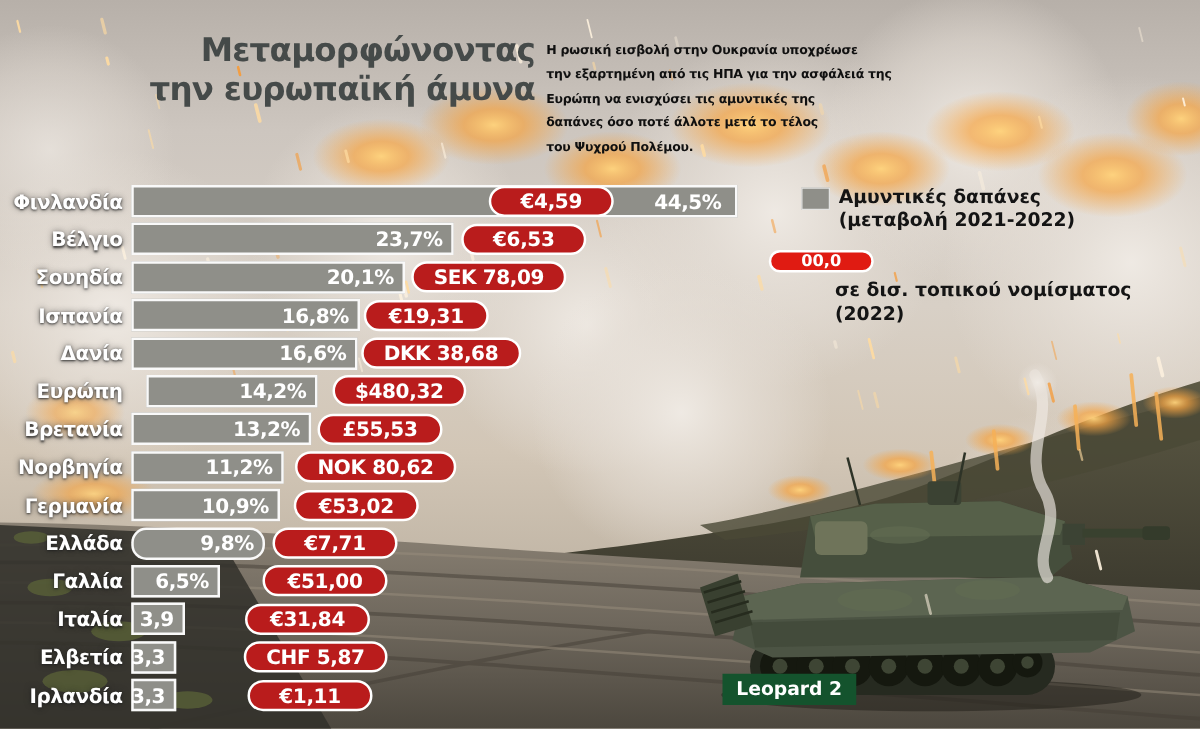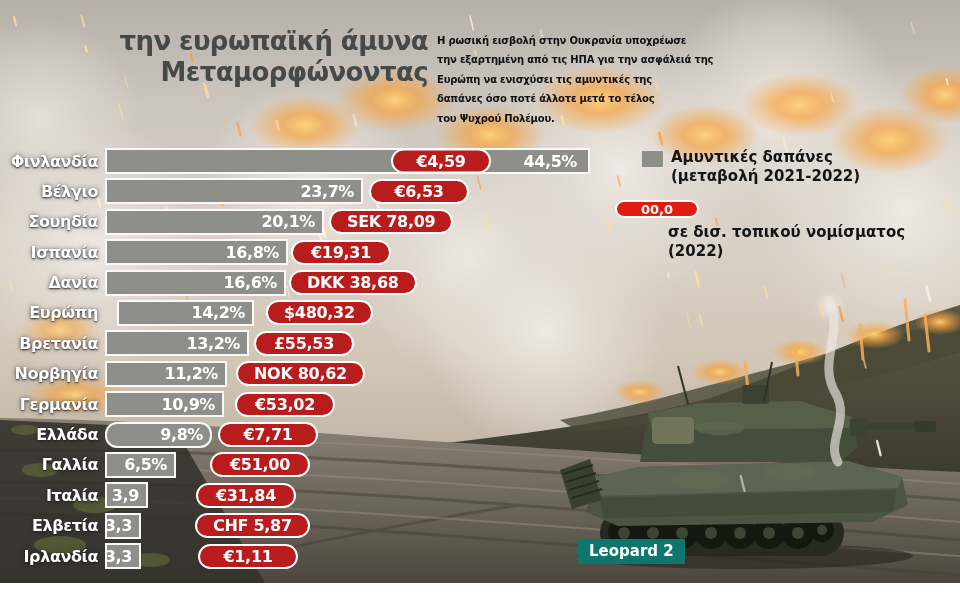--- a/index.html
+++ b/index.html
@@ -254,8 +254,8 @@
   </svg>
 
   <div class="title">
+    <div>Μεταμορφώνοντας</div>
     <div>την ευρωπαϊκή άμυνα</div>
-    <div>Μεταμορφώνοντας</div>
   </div>
 
   <div class="intro">

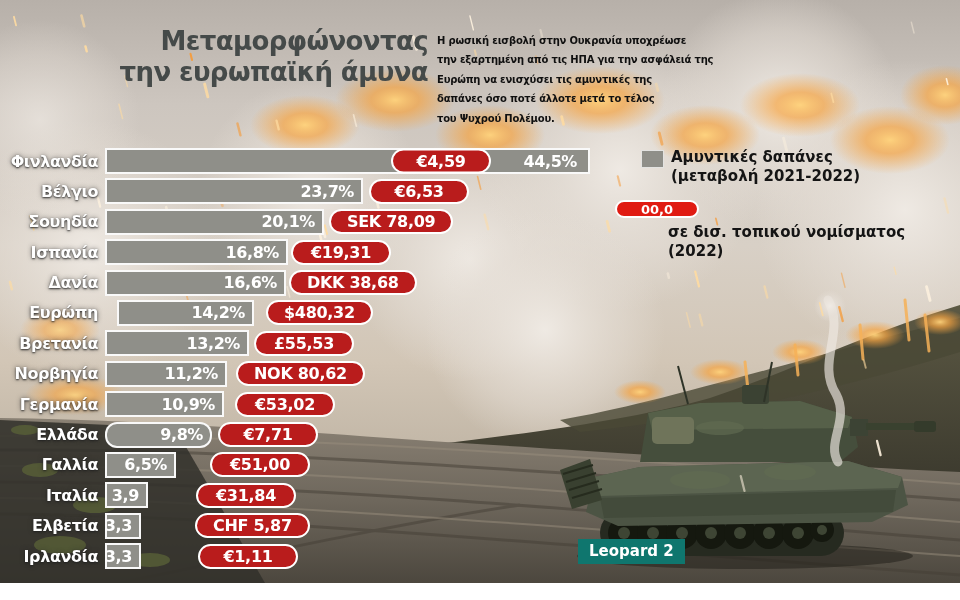--- a/index.html
+++ b/index.html
@@ -44,7 +44,7 @@
   .row.pill-inside .pct{padding-right:11px;}
 
   
-  .caption{position:absolute;left:578px;top:539px;background:#0f766e;color:#ffffff;
+  .caption{position:absolute;left:578px;top:539px;background:#14532d;color:#ffffff;
            font-weight:bold;font-size:15px;padding:3px 11px 4px;}
 </style>
 </head>

